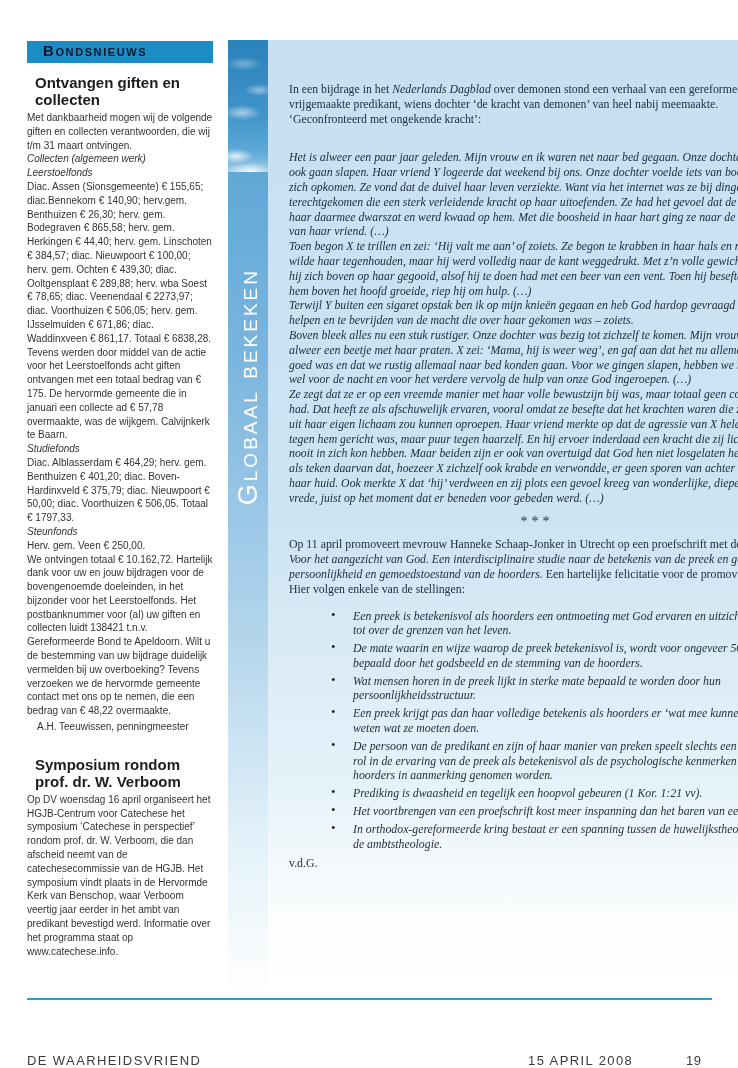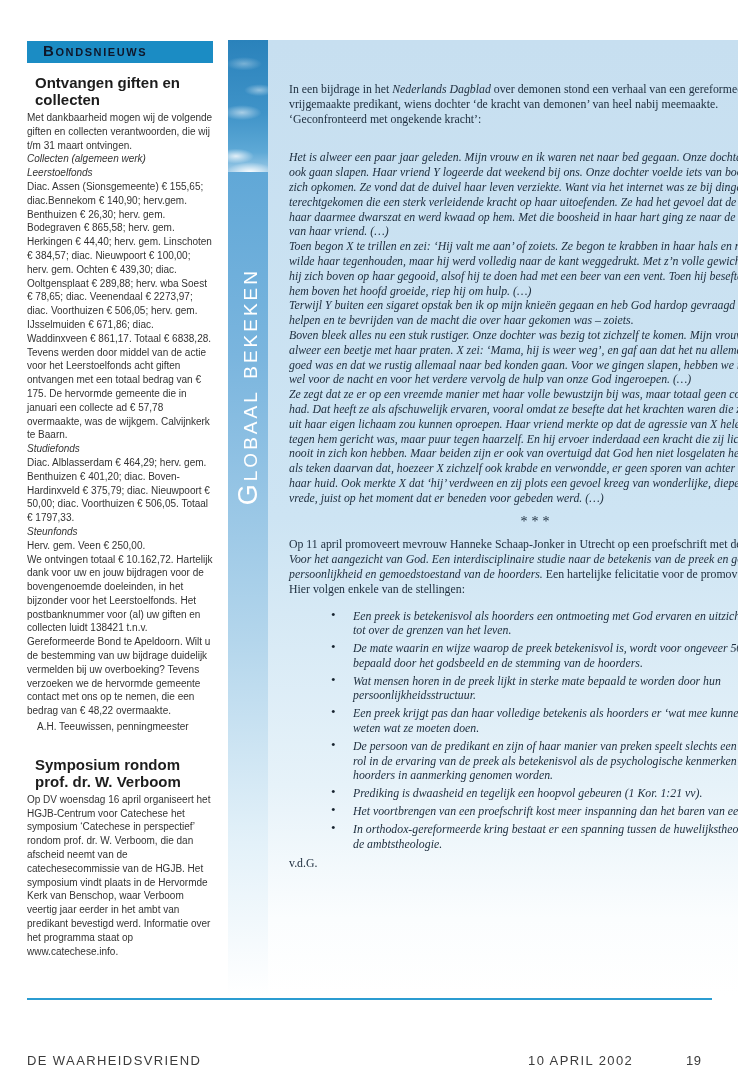--- a/index.html
+++ b/index.html
@@ -121,7 +121,7 @@
 
   <div class="footer-line"></div>
   <div class="footer-item f-mag">DE WAARHEIDSVRIEND</div>
-  <div class="footer-item f-date">10 APRIL 2002</div>
+  <div class="footer-item f-date">15 APRIL 2008</div>
   <div class="footer-item f-page">19</div>
 
 </div>

